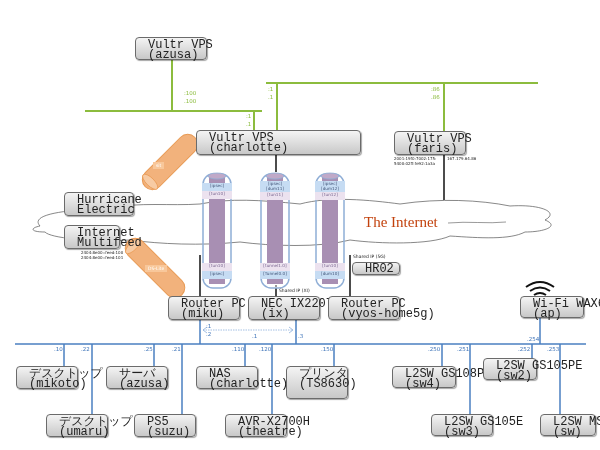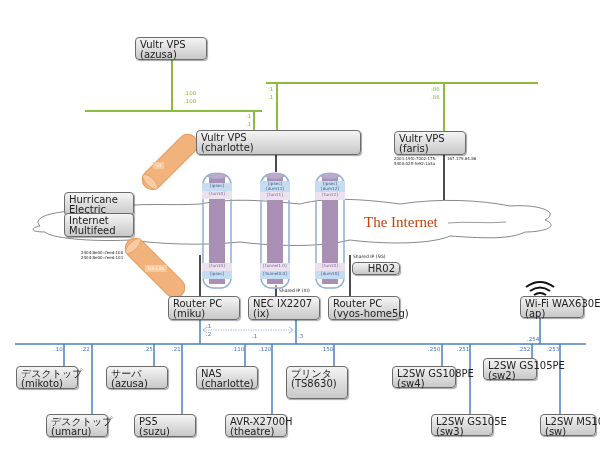--- a/index.html
+++ b/index.html
@@ -10,8 +10,9 @@
     border:1px solid #6b6b6b; border-radius:4px;
     background:linear-gradient(#f4f4f4, #c8c8c8);
     box-shadow:1px 1px 1px rgba(0,0,0,0.35);
-    font-size:10px; line-height:10px; color:#222; padding:2px 4px;
+    font-size:12px; line-height:10px; color:#222; padding:2px 12px;
     white-space:pre;
+    font-family:Liberation Mono, monospace;
   }
   .node.sq { border-radius:4px; }
   .lbl { position:absolute; font-size:5.5px; line-height:6px; white-space:nowrap; }

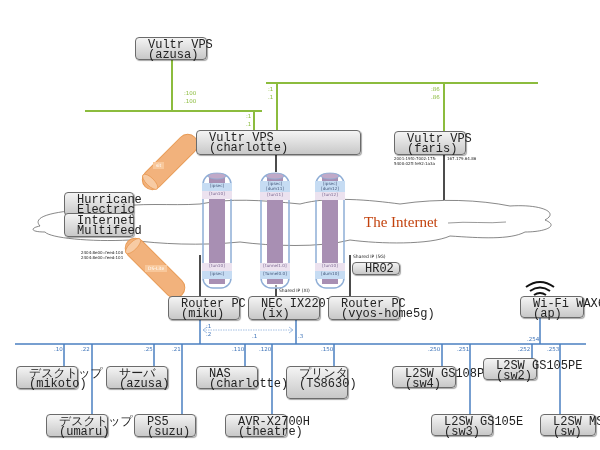--- a/index.html
+++ b/index.html
@@ -118,7 +118,7 @@
 (faris)</div>
 <div class="node" style="left:64px;top:192px;width:70px;height:24px;">Hurricane
 Electric</div>
-<div class="node" style="left:64px;top:213px;width:70px;height:24px;">Internet
+<div class="node" style="left:64px;top:225px;width:56px;height:24px;">Internet
 Multifeed</div>
 <div class="node" style="left:352px;top:262px;width:48px;height:13px;text-align:right;padding-top:1px;">HR02</div>
 <div class="node" style="left:168px;top:296px;width:72px;height:24px;">Router PC

